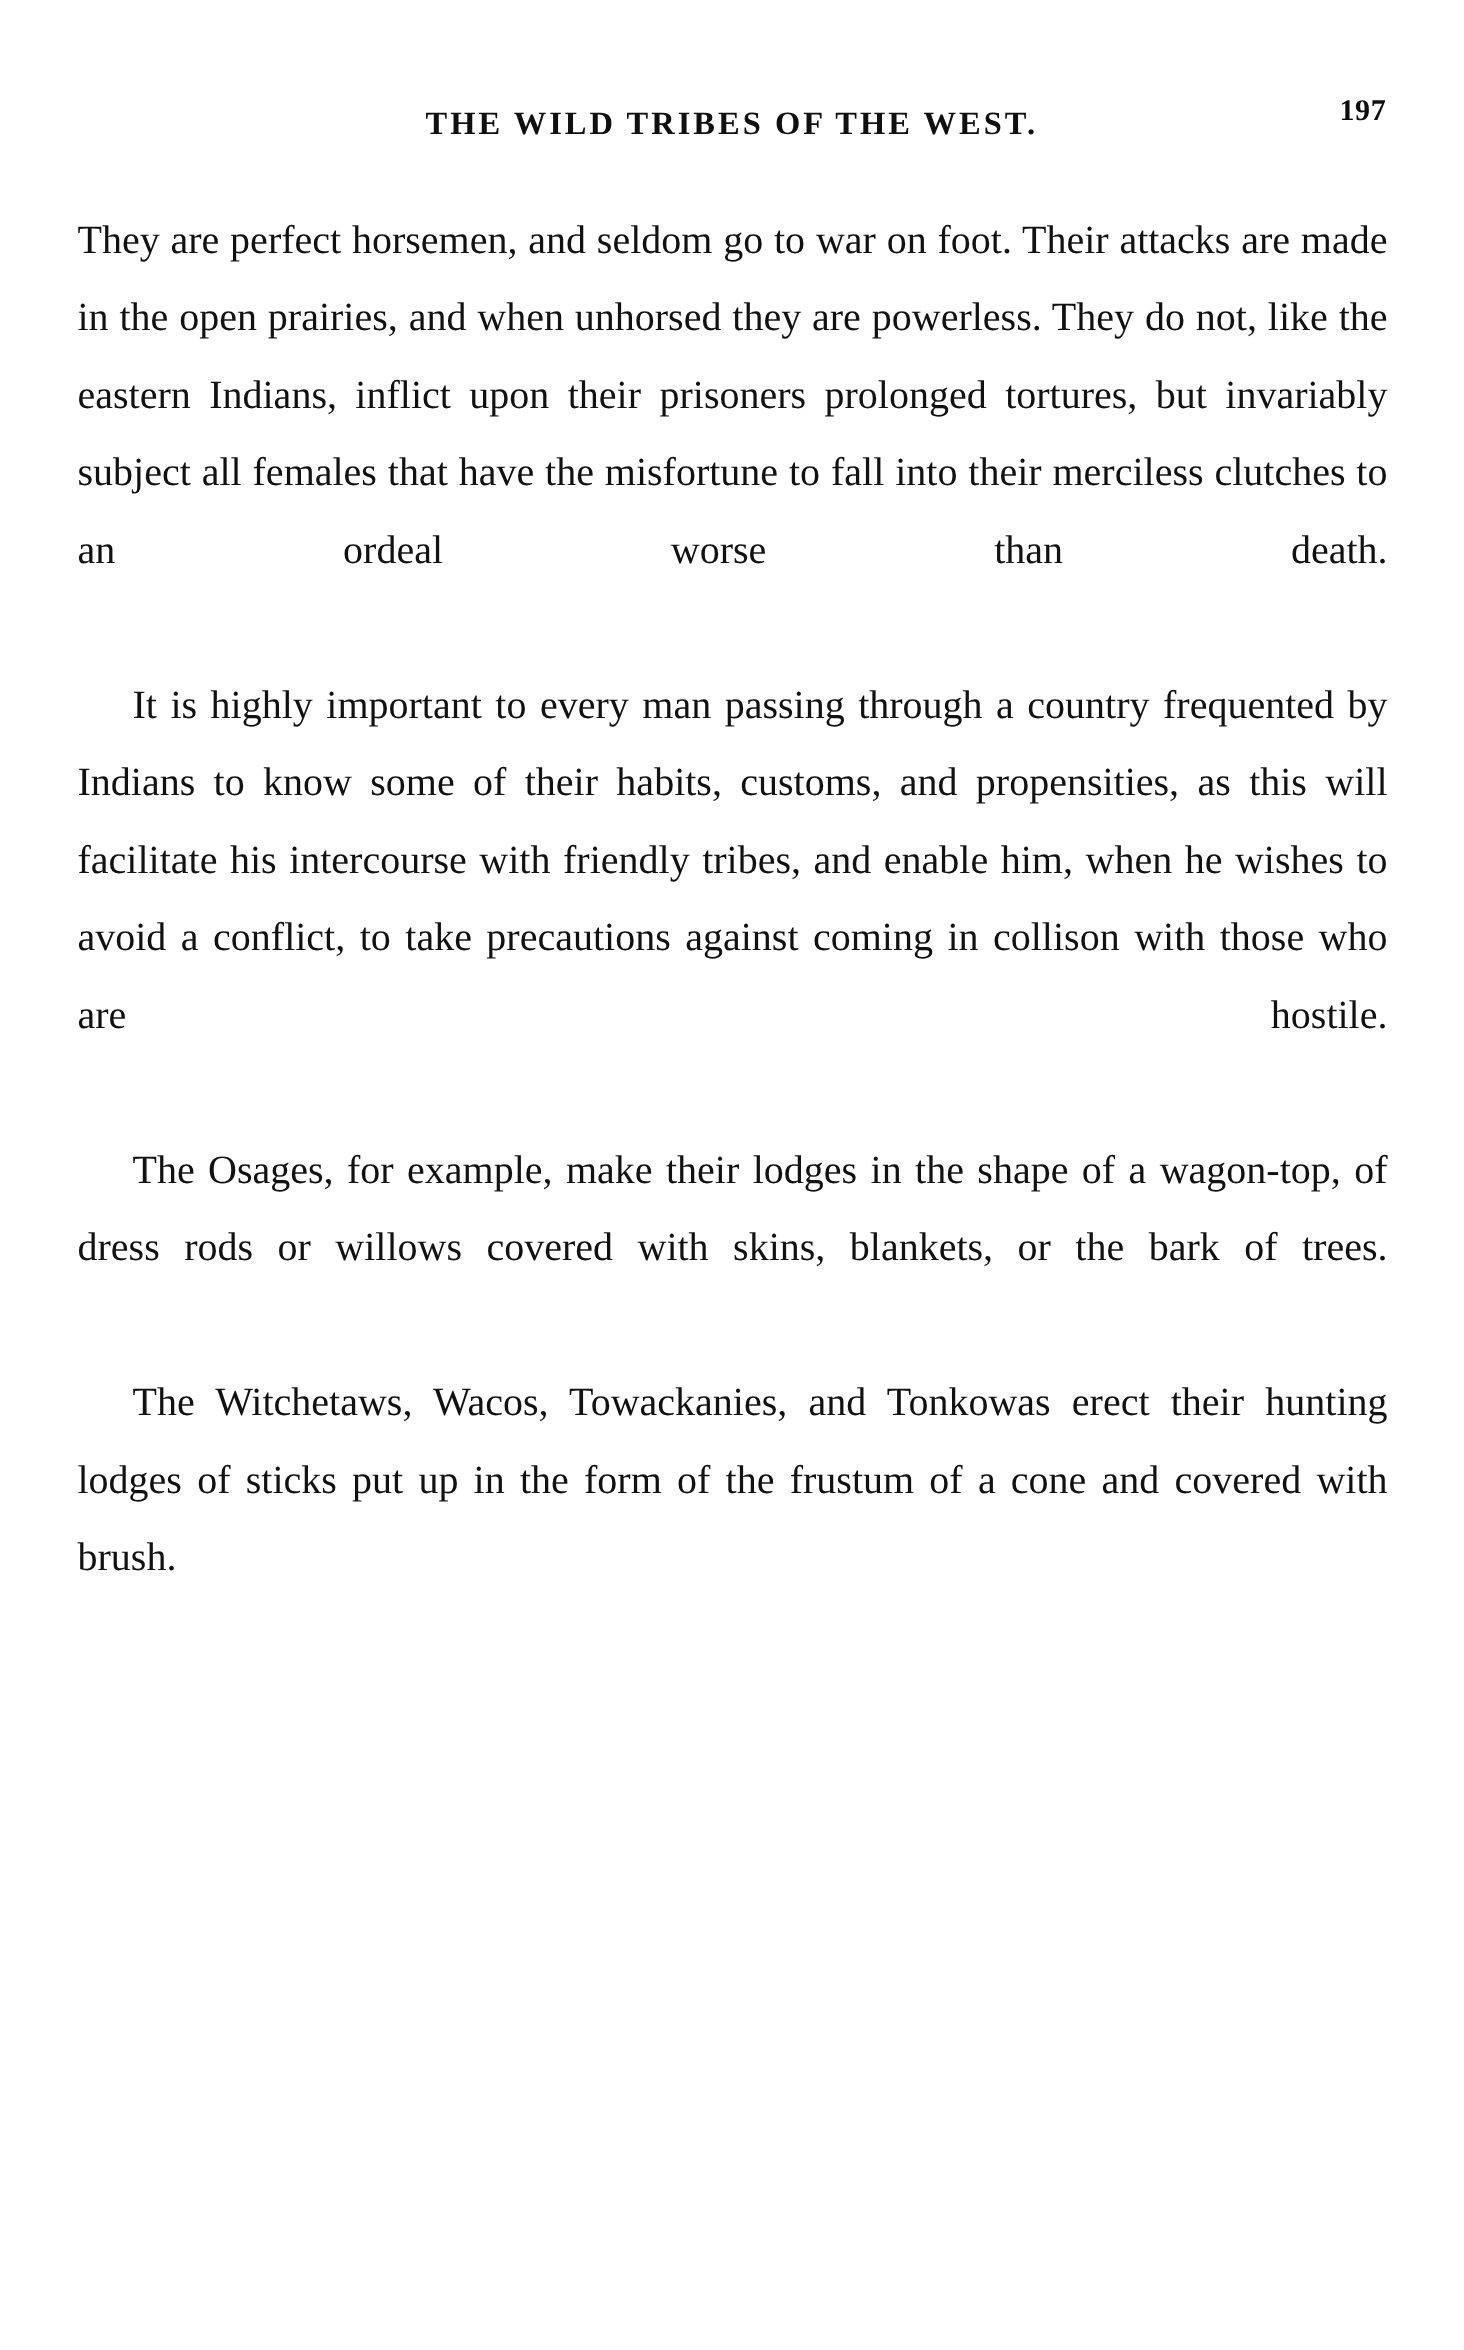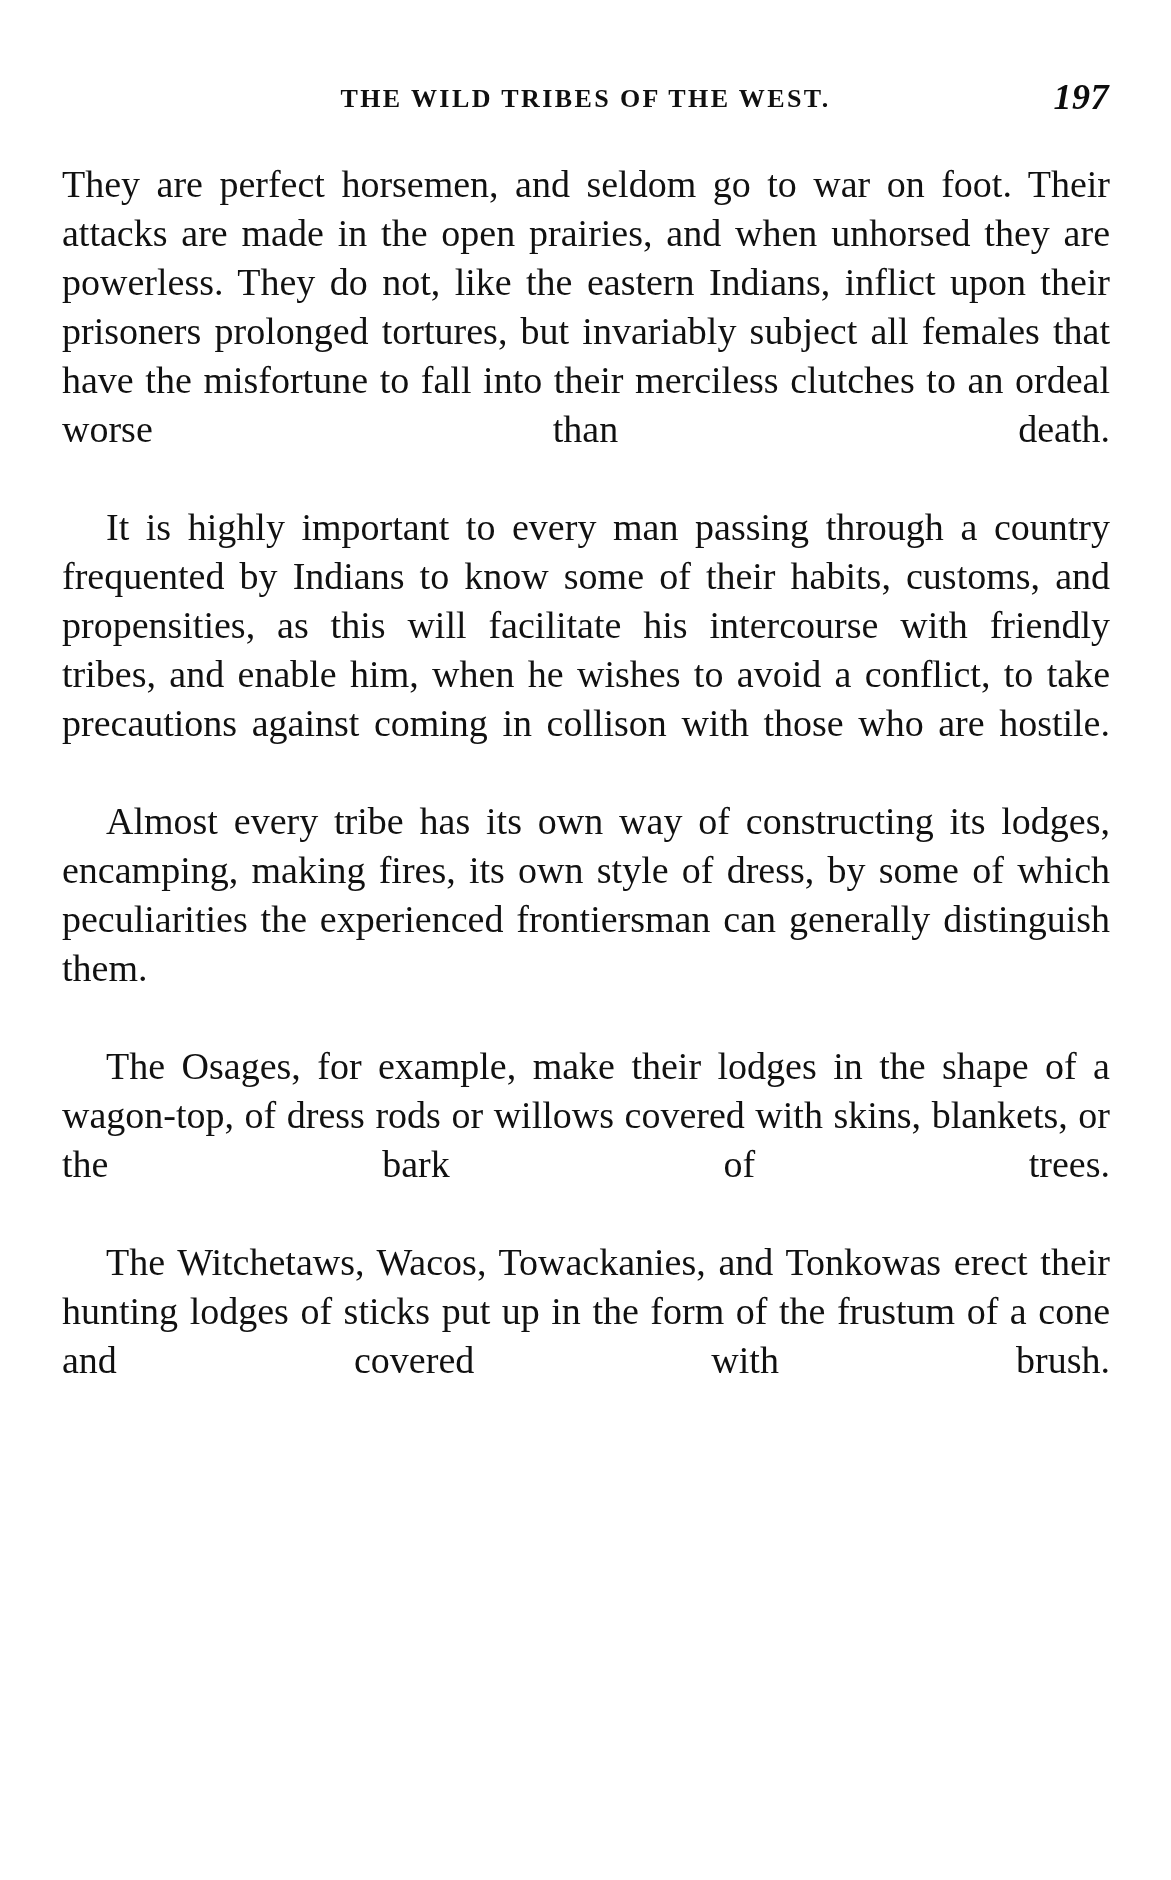--- a/index.html
+++ b/index.html
@@ -46,11 +46,10 @@
     right: 62px;
     top: 76px;
     font-family: "Liberation Serif", serif;
-    font-size: 36px;
+    font-size: 24px;
     font-weight: 700;
     color: #0d0d0d;
     letter-spacing: 0.5px;
-    font-style: italic;
   }
   .body-text {
     position: absolute;

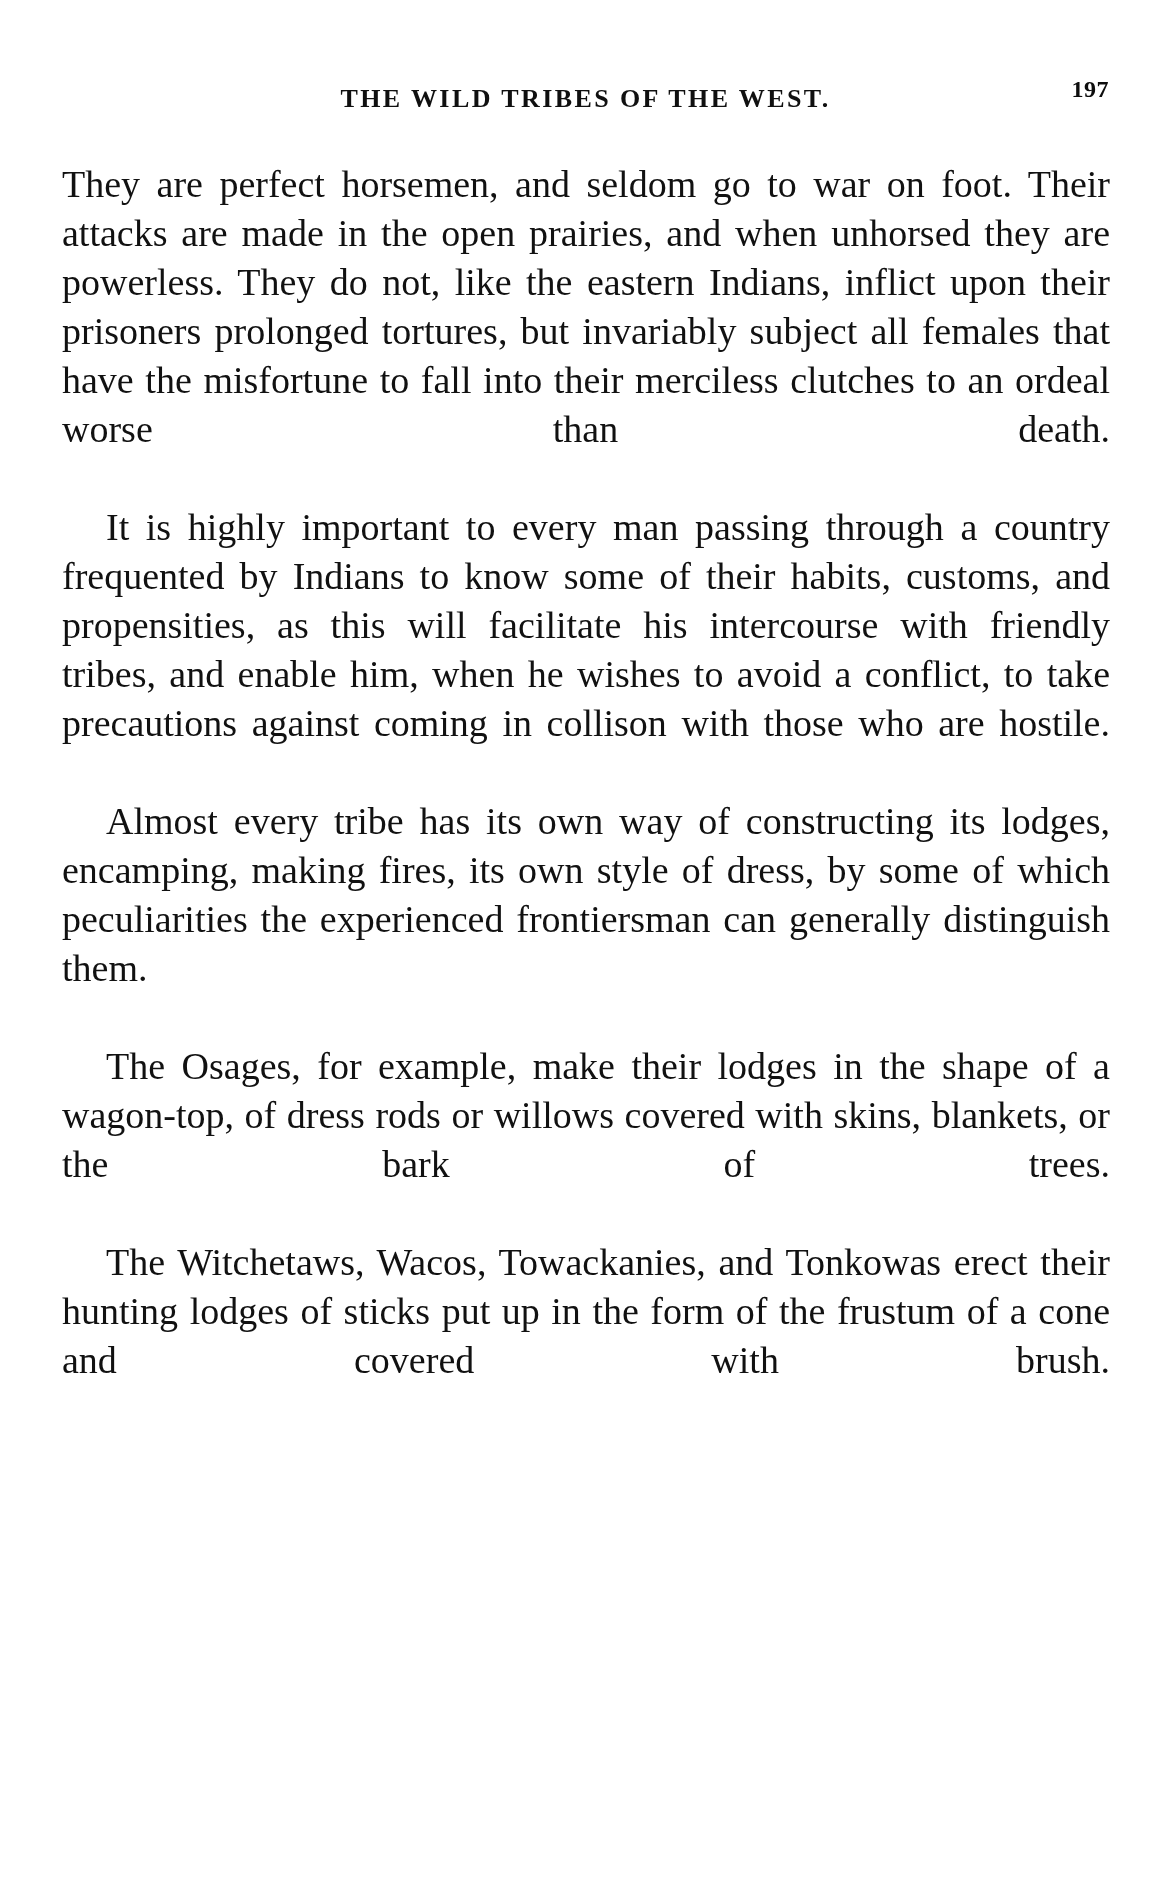--- a/index.html
+++ b/index.html
@@ -56,8 +56,8 @@
     left: 62px;
     top: 160px;
     width: 1048px;
-    font-size: 38px;
-    line-height: 49px;
+    font-size: 32px;
+    line-height: 62px;
     color: #111111;
     text-align: justify;
   }

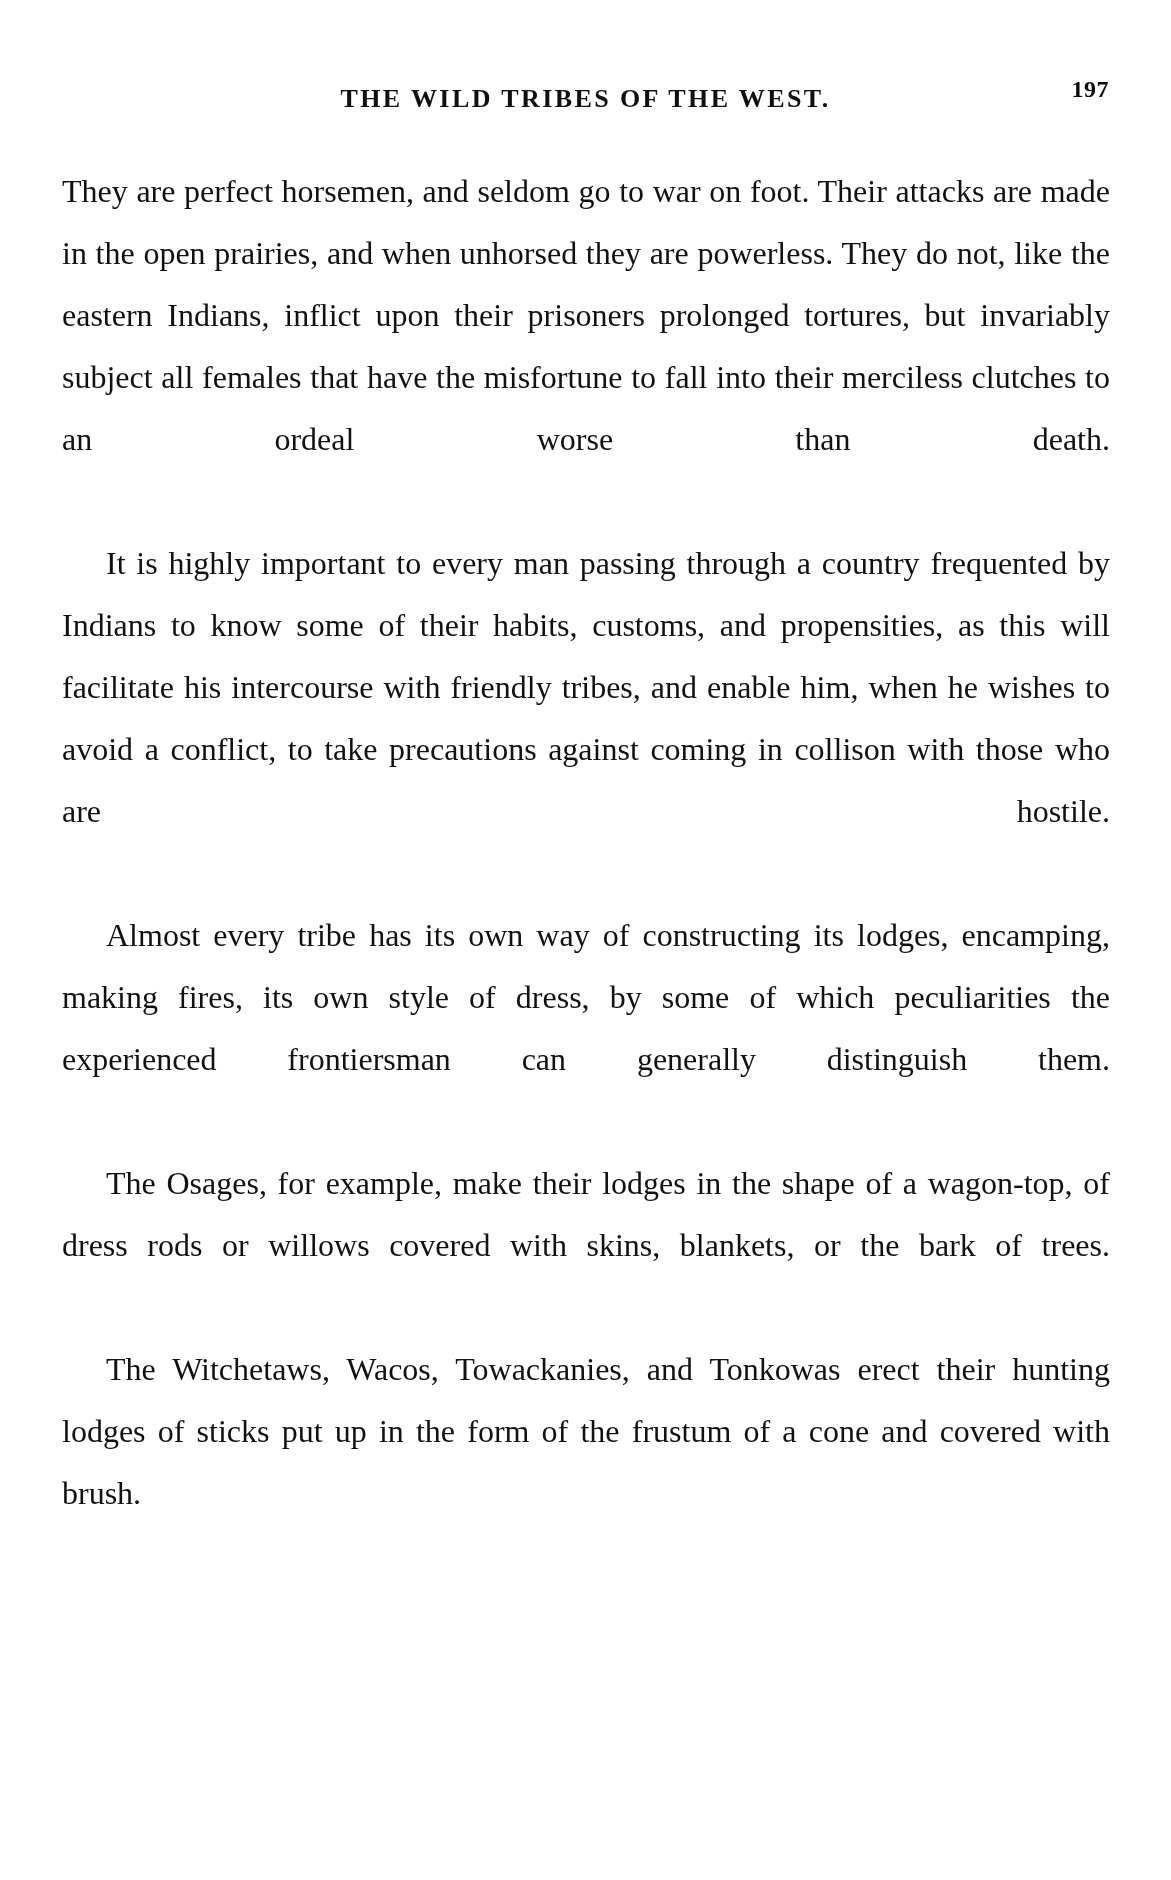--- a/index.html
+++ b/index.html
@@ -91,7 +91,6 @@
   <div class="body-text">
     <p class="para">They are perfect horsemen, and seldom go to war on foot.  Their attacks are made in the open prairies, and when unhorsed they are powerless.  They do not, like the eastern Indians, inflict upon their prisoners prolonged tortures, but invariably subject all females that have the misfortune to fall into their merciless clutches to an ordeal worse than death.</p>
     <p class="para indent">It is highly important to every man passing through a country frequented by Indians to know some of their habits, customs, and propensities, as this will facilitate his intercourse with friendly tribes, and enable him, when he wishes to avoid a conflict, to take precautions against coming in collison with those who are hostile.</p>
-    <p class="para indent">Almost every tribe has its own way of constructing its lodges, encamping, making fires, its own style of dress, by some of which peculiarities the experienced frontiersman can generally distinguish them.</p>
     <p class="para indent">The Osages, for example, make their lodges in the shape of a wagon-top, of dress rods or willows covered with skins, blankets, or the bark of trees.</p>
     <p class="para indent">The Witchetaws, Wacos, Towackanies, and Tonkowas erect their hunting lodges of sticks put up in the form of the frustum of a cone and covered with brush.</p>
   </div>

